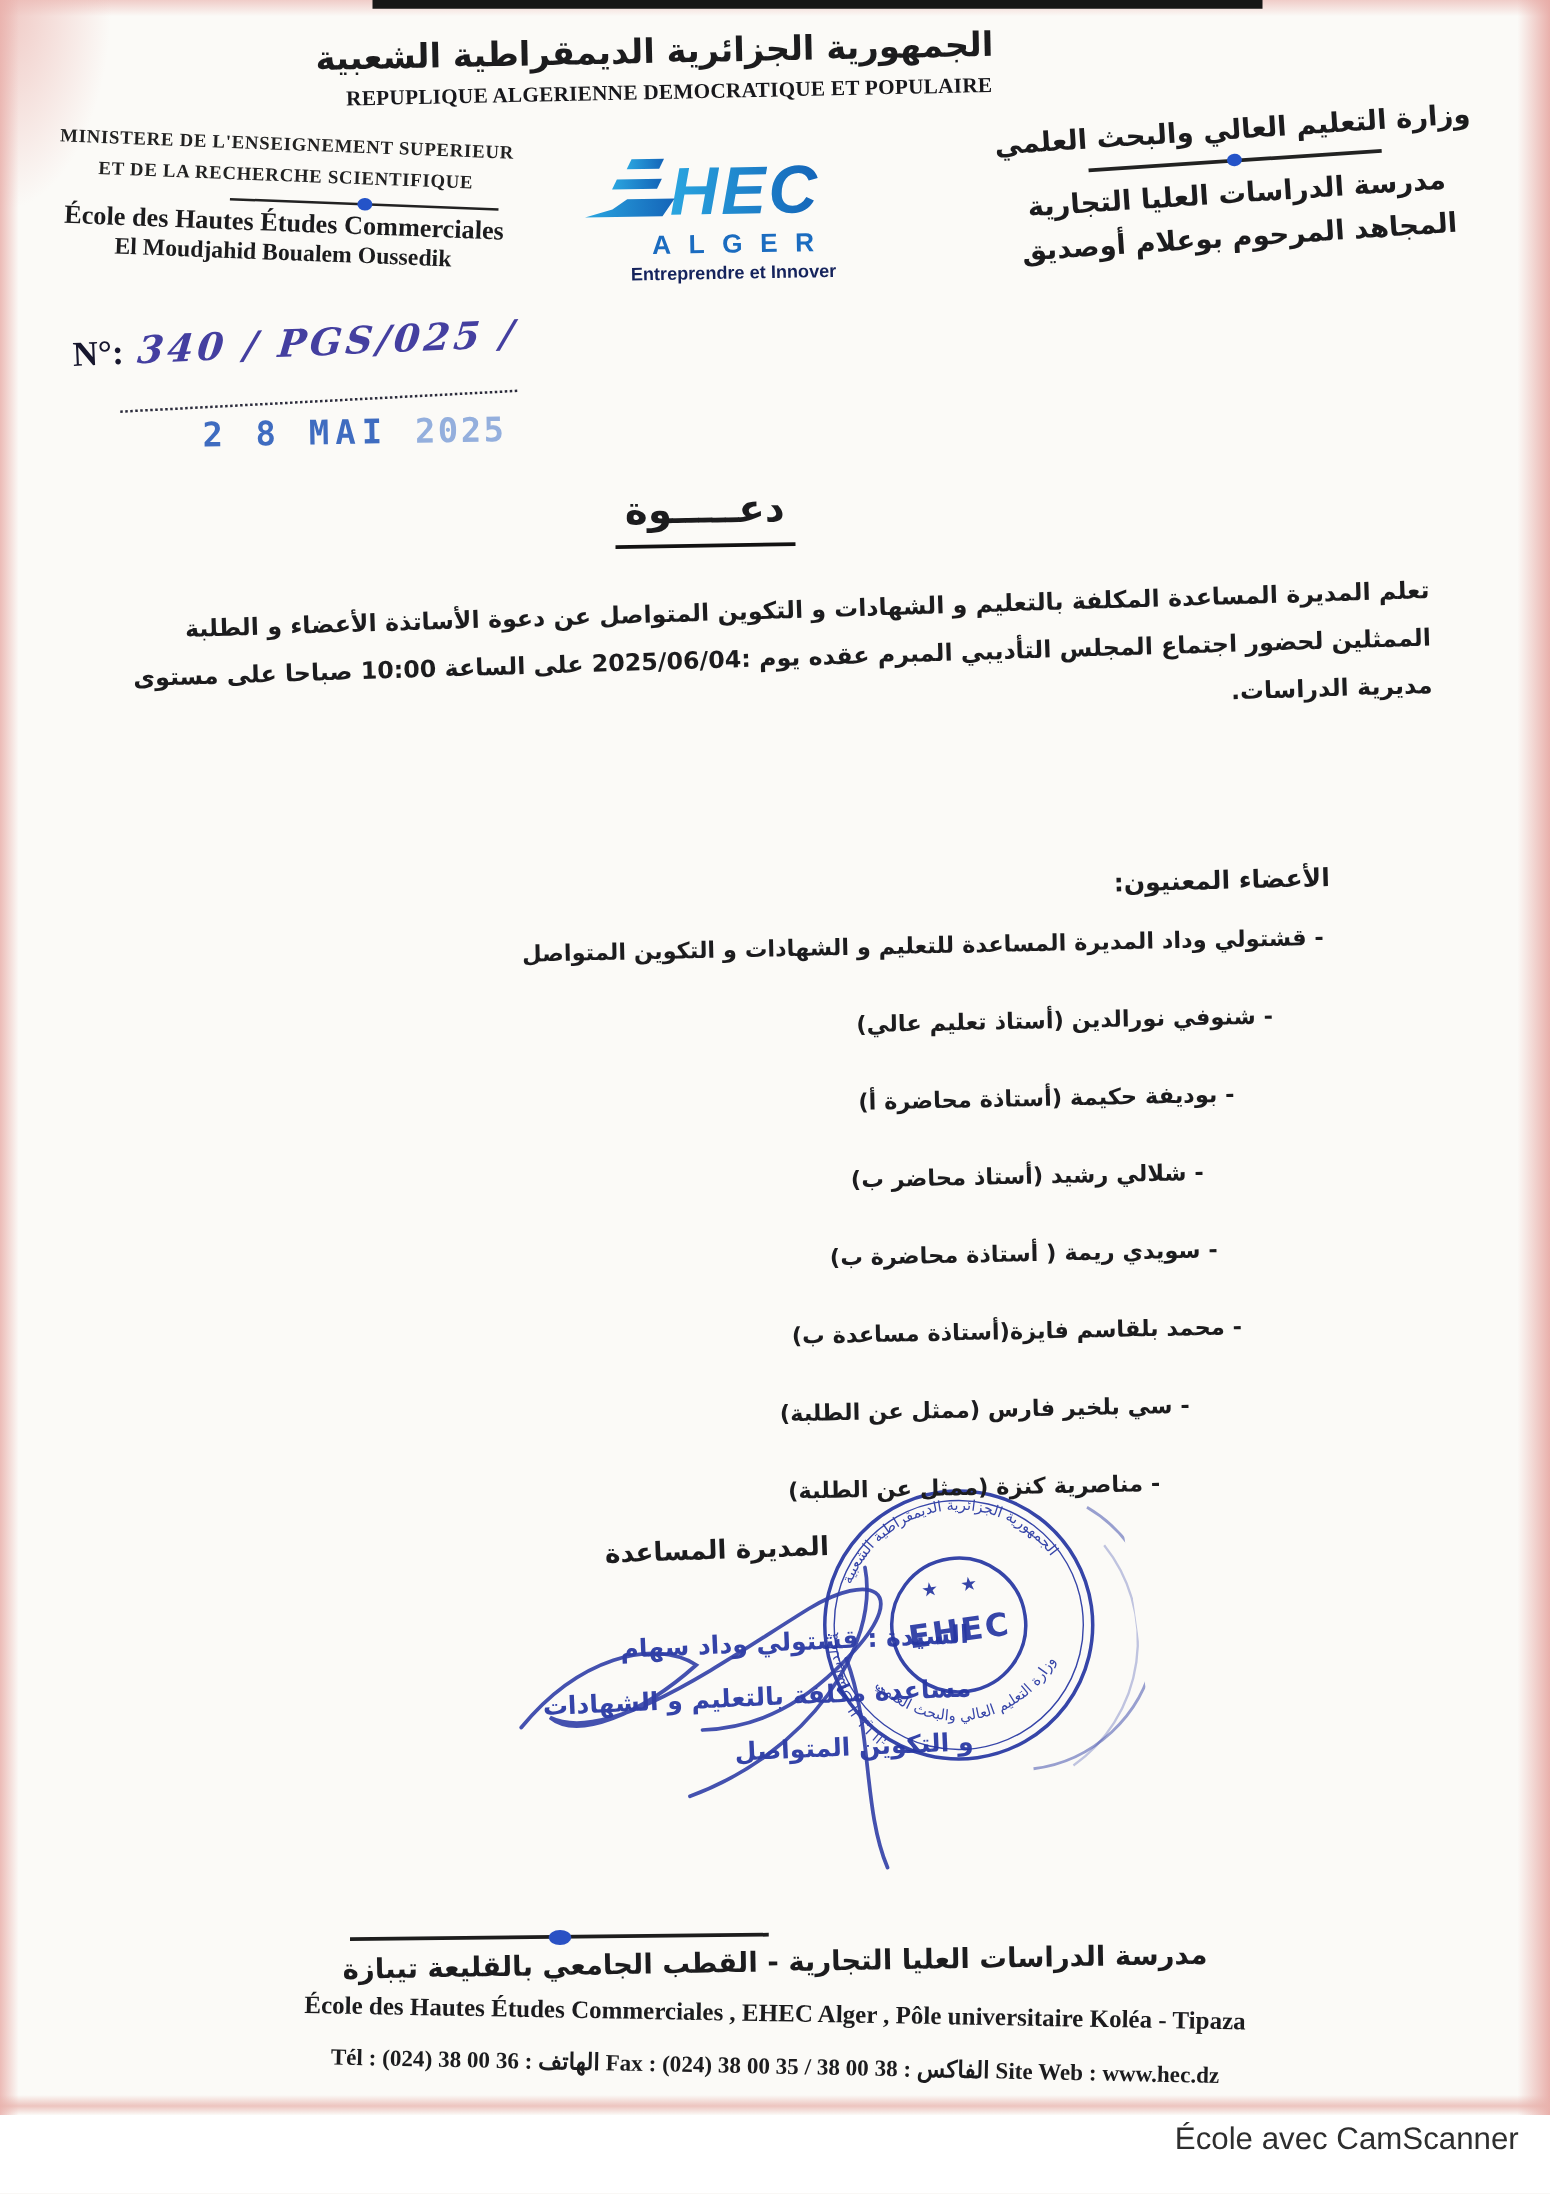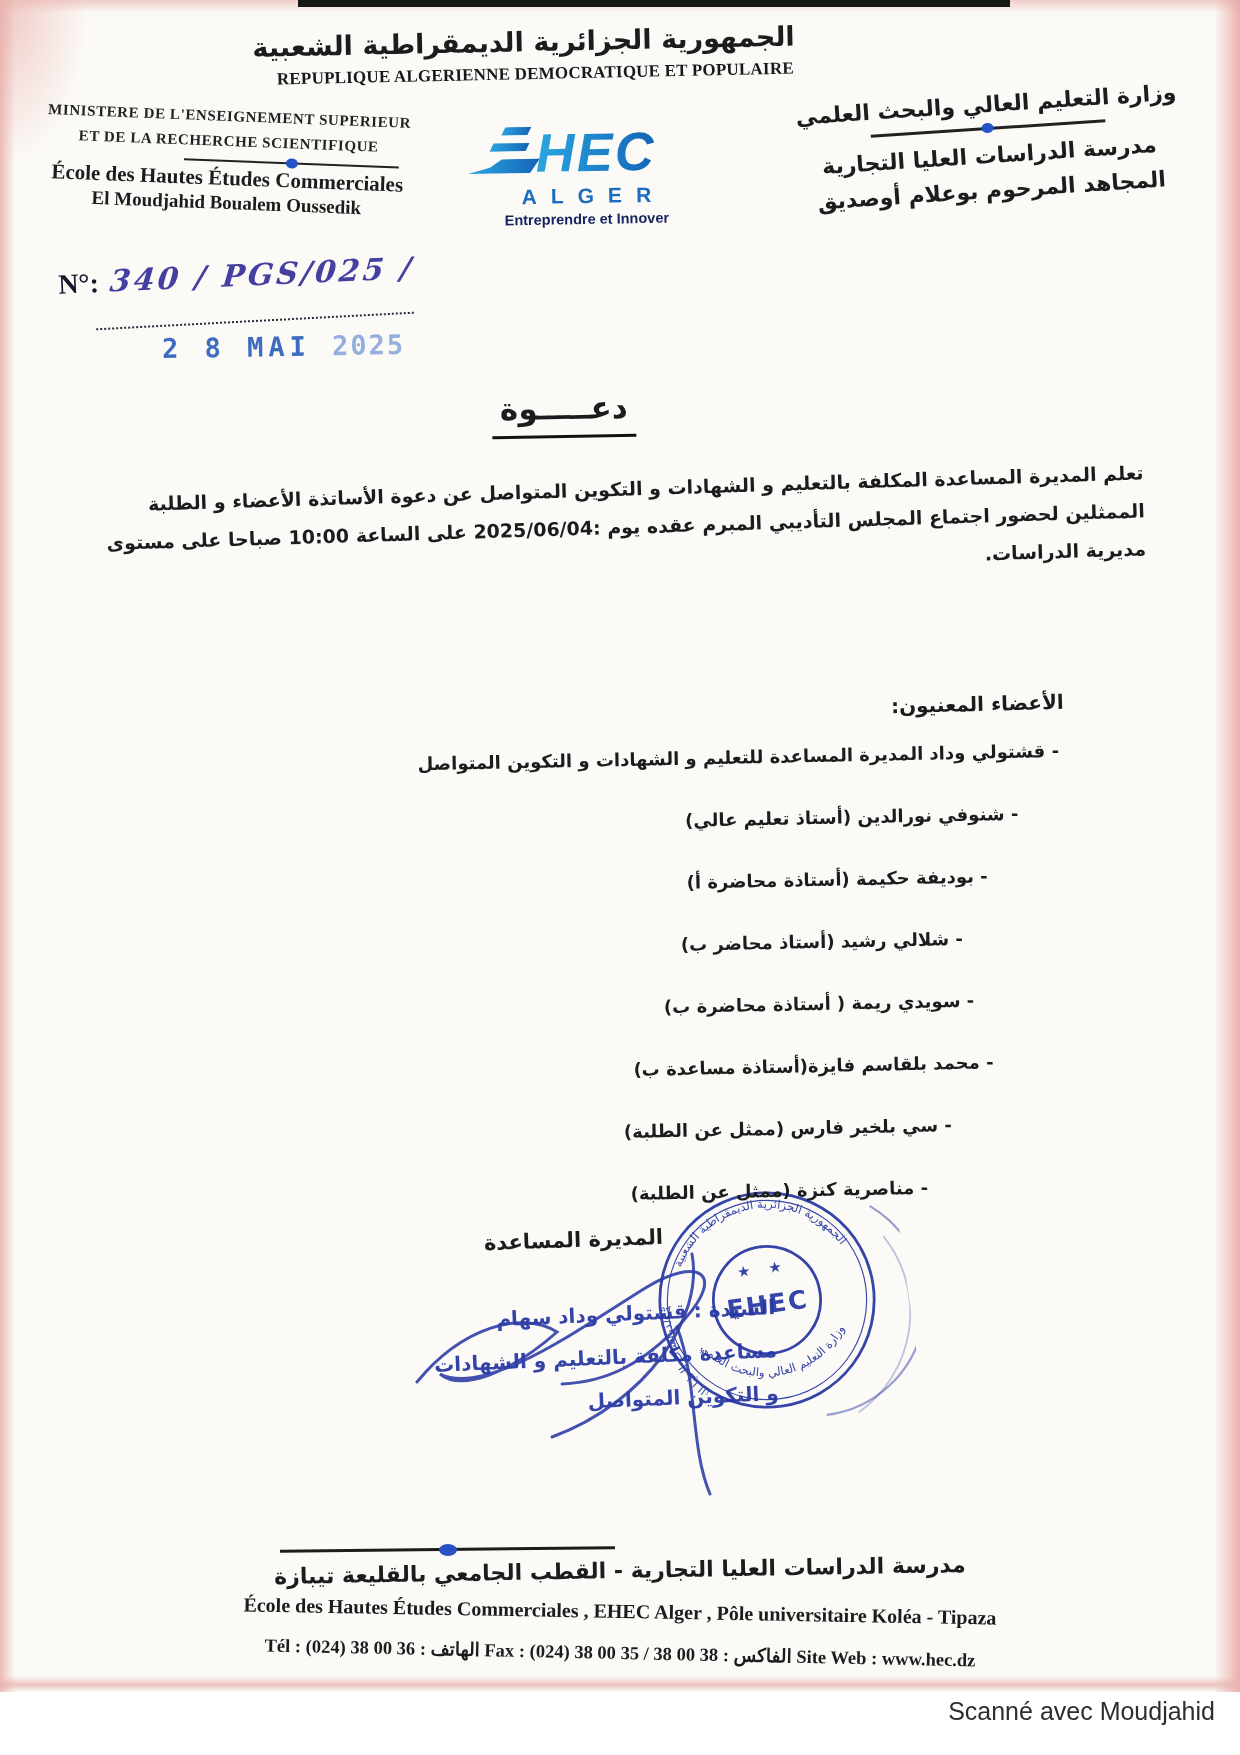--- a/index.html
+++ b/index.html
@@ -205,7 +205,7 @@
   <div class="abs footer-fr nowrap">École des Hautes Études Commerciales , EHEC  Alger , Pôle universitaire Koléa  - Tipaza</div>
   <div class="abs footer-contact nowrap">Tél : (024) 38 00 36 : الهاتف  Fax : (024) 38 00 35 / 38 00 38 : الفاكس  Site Web : www.hec.dz</div>
 
-  <div class="abs cam nowrap">Scanné avec Moudjahid</div>
+  <div class="abs cam nowrap">École avec CamScanner</div>
 </div>
 
 </body></html>

